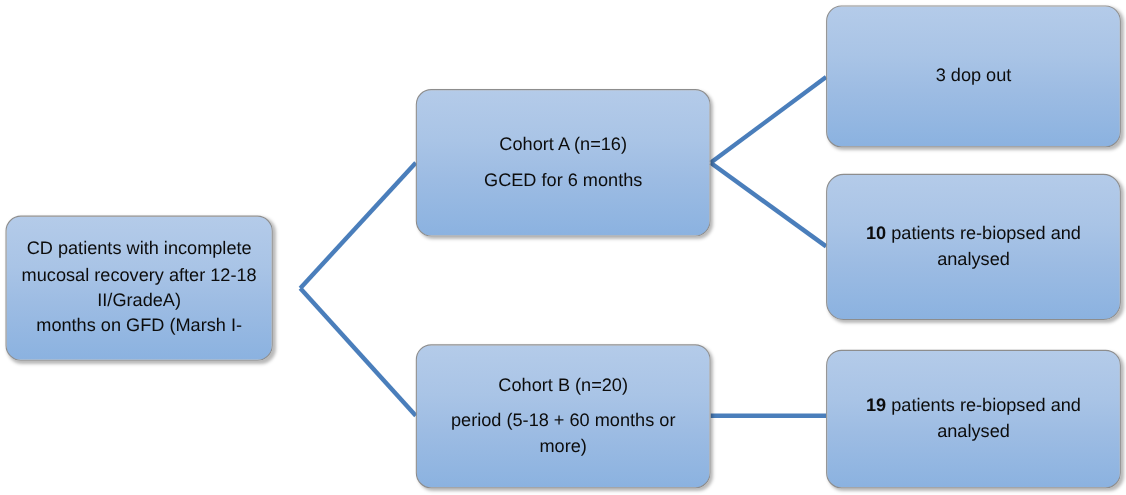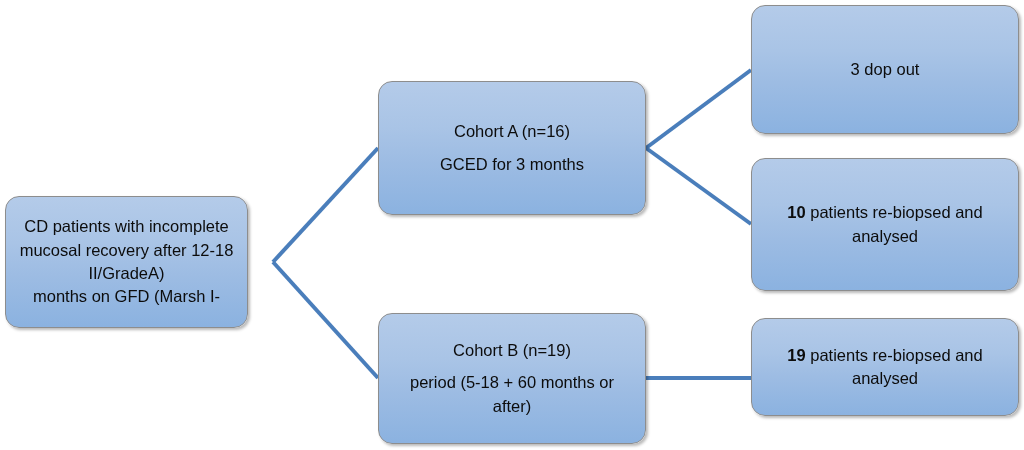--- a/index.html
+++ b/index.html
@@ -91,7 +91,7 @@
     <div class="inner">
       <span class="line">Cohort A (n=16)</span>
       <span class="gap"></span>
-      <span class="line">GCED for 3 months</span>
+      <span class="line">GCED for 6 months</span>
     </div>
   </div>
 

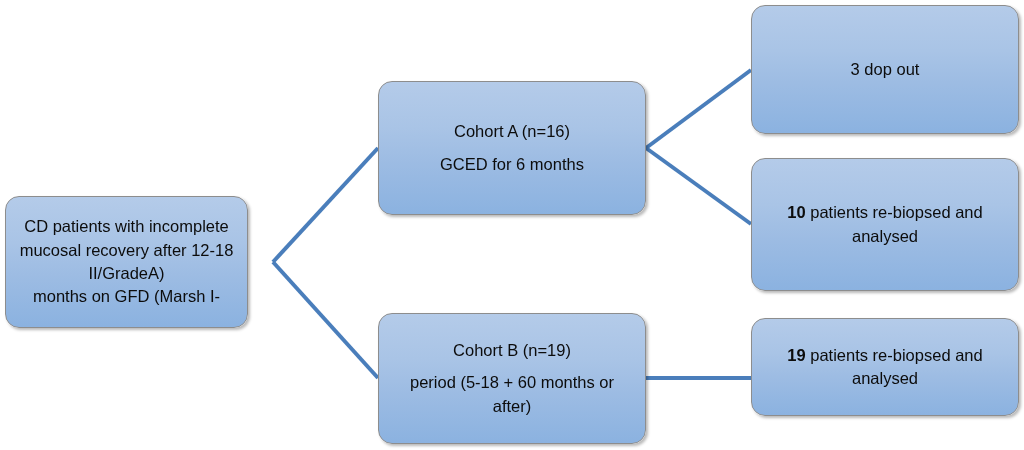--- a/index.html
+++ b/index.html
@@ -59,7 +59,7 @@
   #node-cohort-a    { left: 378px; top: 81px;  width: 268px; height: 134px; }
   #node-cohort-b    { left: 378px; top: 313px; width: 268px; height: 131px; }
   #node-dropout     { left: 751px; top: 5px;   width: 268px; height: 129px; }
-  #node-biopsied-a  { left: 751px; top: 158px; width: 268px; height: 133px; }
+  #node-biopsied-a  { left: 751px; top: 158px; width: 268px; height: 133px; border-radius: 16px; }
   #node-biopsied-b  { left: 751px; top: 318px; width: 268px; height: 98px; }
 </style>
 </head>

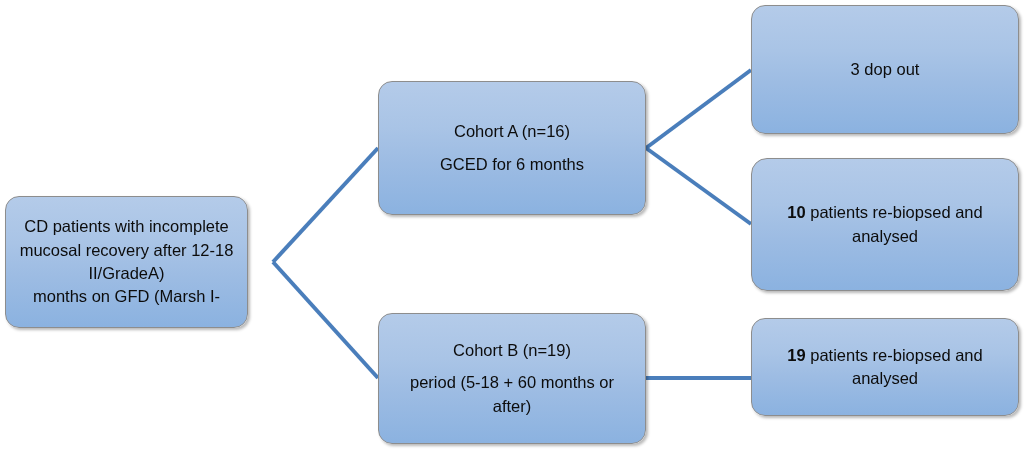--- a/index.html
+++ b/index.html
@@ -97,7 +97,7 @@
 
   <div class="node" id="node-cohort-b">
     <div class="inner">
-      <span class="line">Cohort B (n=19)</span>
+      <span class="line">Cohort B (n=20)</span>
       <span class="gap"></span>
       <span class="line">period (5-18 + 60 months or</span>
       <span class="line">after)</span>

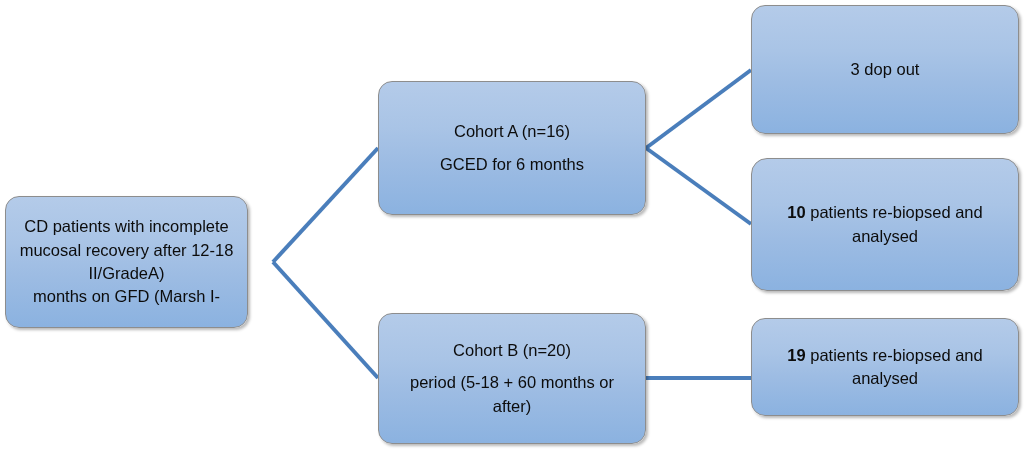--- a/index.html
+++ b/index.html
@@ -60,7 +60,7 @@
   #node-cohort-b    { left: 378px; top: 313px; width: 268px; height: 131px; }
   #node-dropout     { left: 751px; top: 5px;   width: 268px; height: 129px; }
   #node-biopsied-a  { left: 751px; top: 158px; width: 268px; height: 133px; border-radius: 16px; }
-  #node-biopsied-b  { left: 751px; top: 318px; width: 268px; height: 98px; }
+  #node-biopsied-b  { left: 751px; top: 318px; width: 268px; height: 126px; }
 </style>
 </head>
 <body>

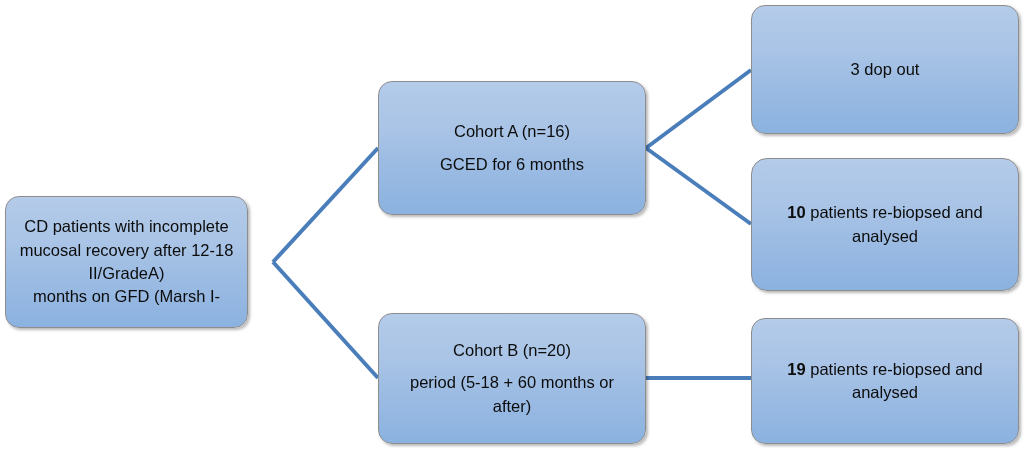--- a/index.html
+++ b/index.html
@@ -100,7 +100,7 @@
       <span class="line">Cohort B (n=20)</span>
       <span class="gap"></span>
       <span class="line">period (5-18 + 60 months or</span>
-      <span class="line">after)</span>
+      <span class="line">more)</span>
     </div>
   </div>
 

